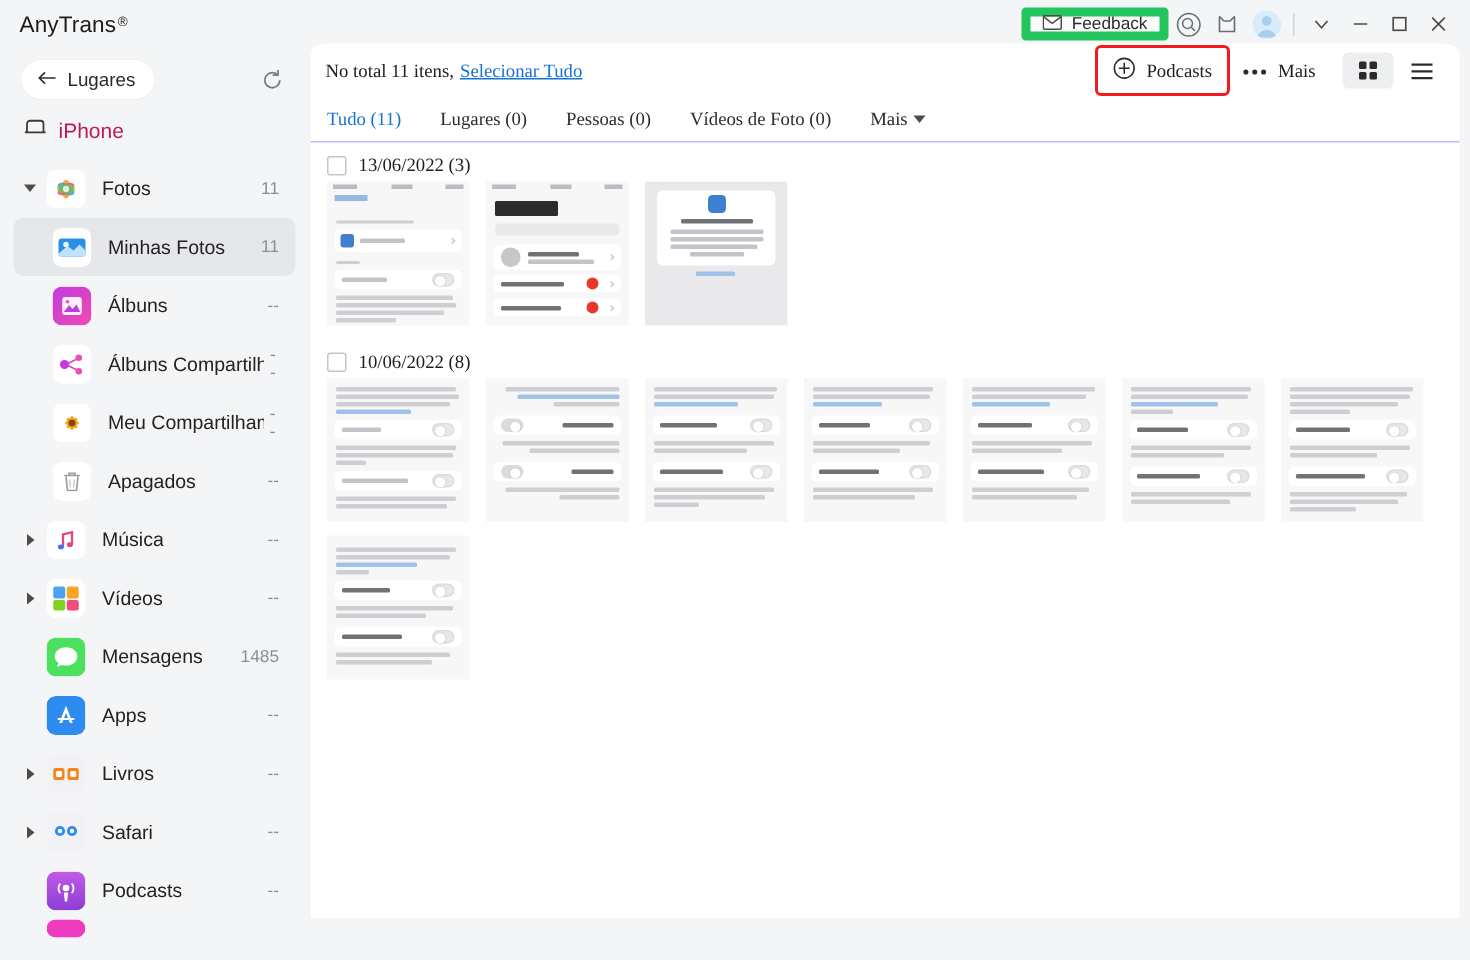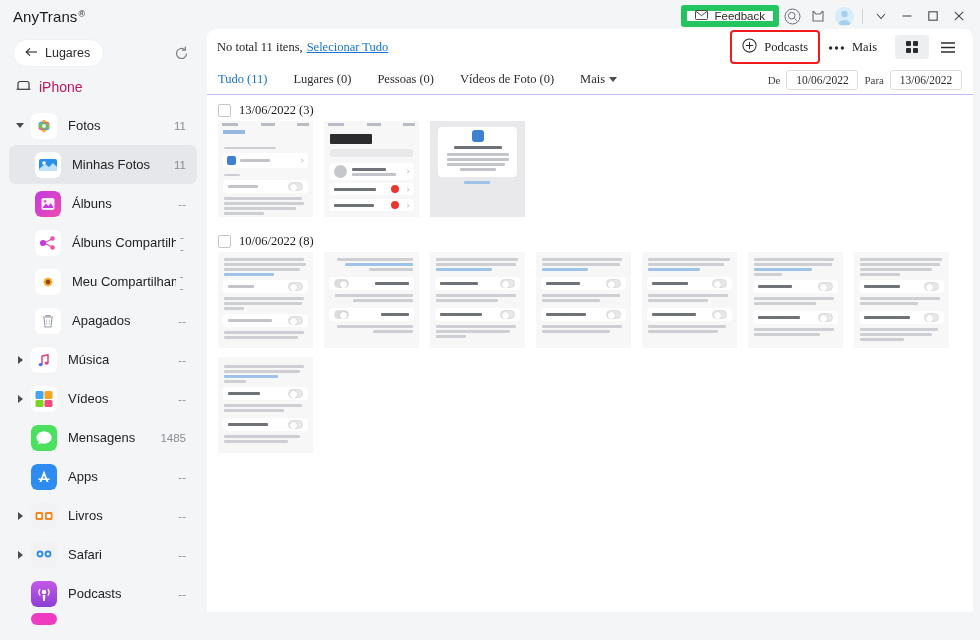--- a/index.html
+++ b/index.html
@@ -629,12 +629,6 @@
         <span>Mais</span>
         <i class="tri down"></i>
       </span>
-      <div class="daterange">
-        <span class="dr-label">De</span>
-        <span class="dr-field">10/06/2022</span>
-        <span class="dr-label">Para</span>
-        <span class="dr-field">13/06/2022</span>
-      </div>
     </div>
 
     <div class="content">

